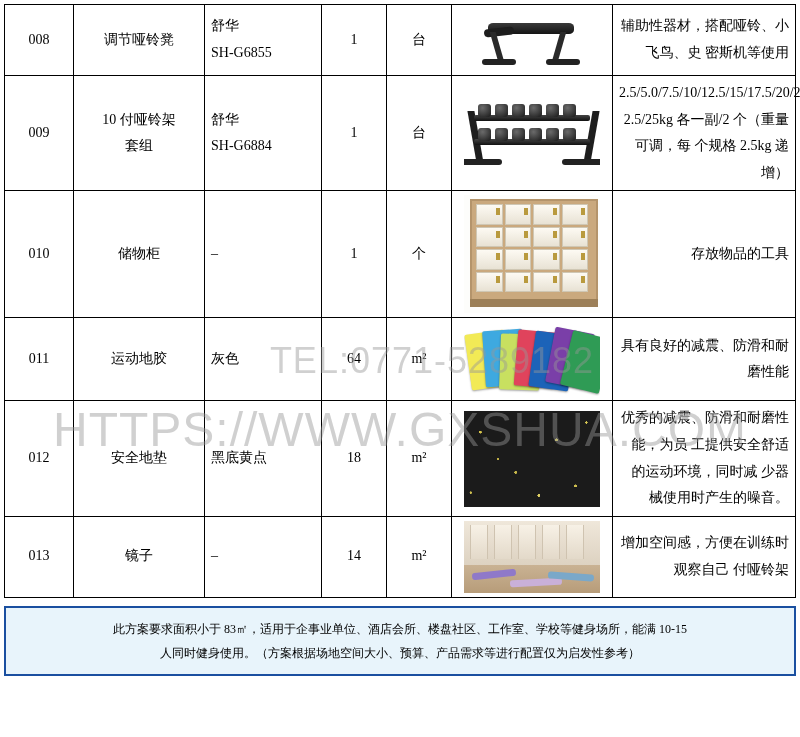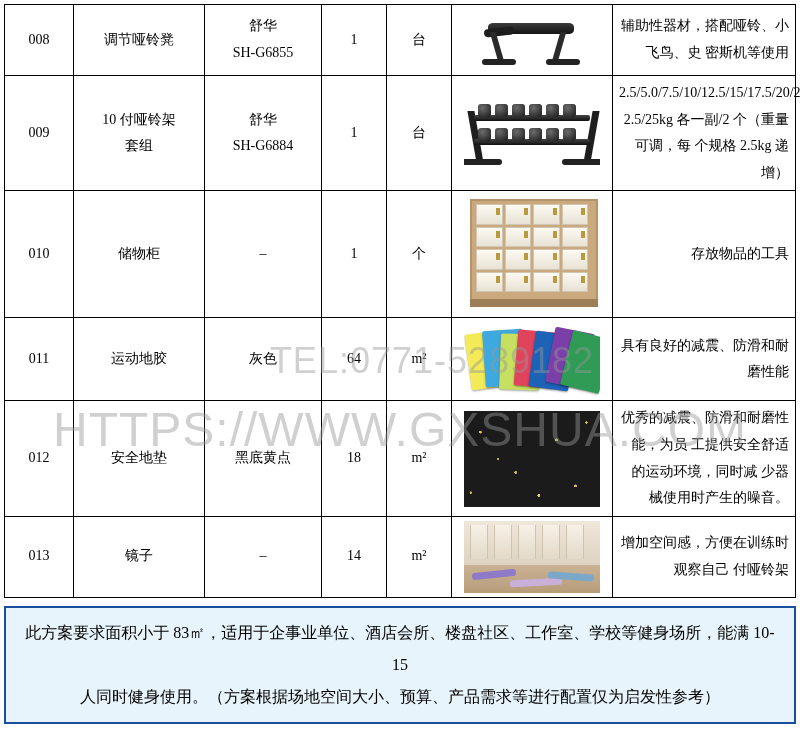--- a/index.html
+++ b/index.html
@@ -35,7 +35,7 @@
   }
   td.c-no     { width: 56px;  text-align: center; }
   td.c-name   { width: 118px; text-align: center; }
-  td.c-model  { width: 104px; text-align: center; }
+  td.c-model  { width: 104px; }
   td.c-qty    { width: 52px;  text-align: center; }
   td.c-unit   { width: 52px;  text-align: center; }
   td.c-img    { width: 148px; text-align: center; padding: 5px 4px; }

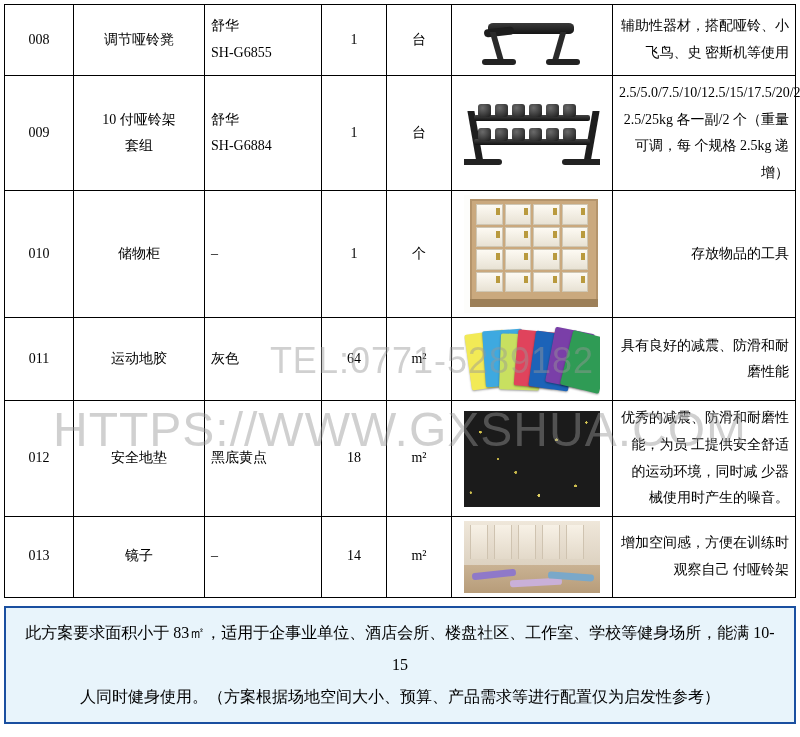--- a/index.html
+++ b/index.html
@@ -177,7 +177,7 @@
     border: 2px solid #1a4fa0;
     background: #e8f4fb;
     padding: 9px 14px;
-    font-size: 16px;
+    font-size: 12px;
     line-height: 2.0;
     text-align: center;
   }

